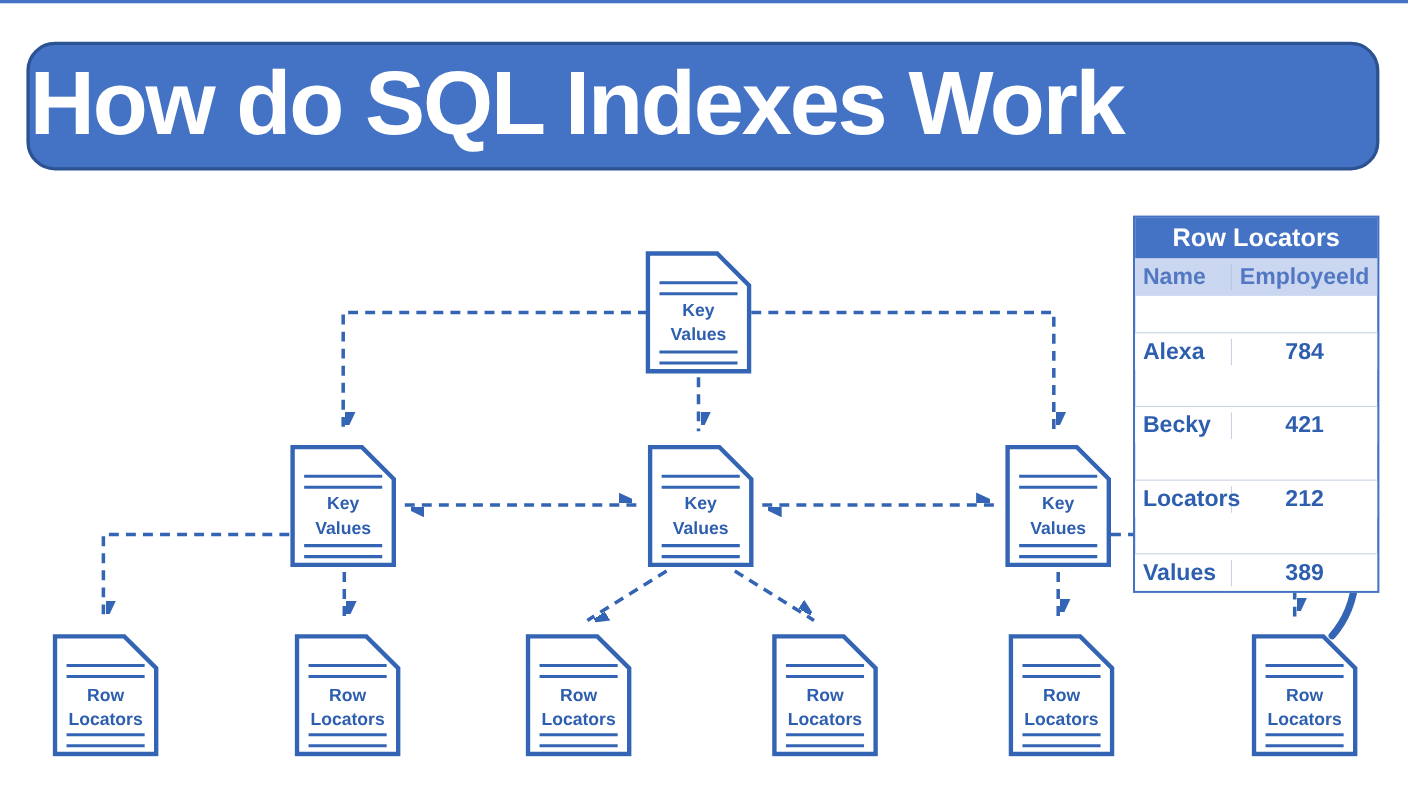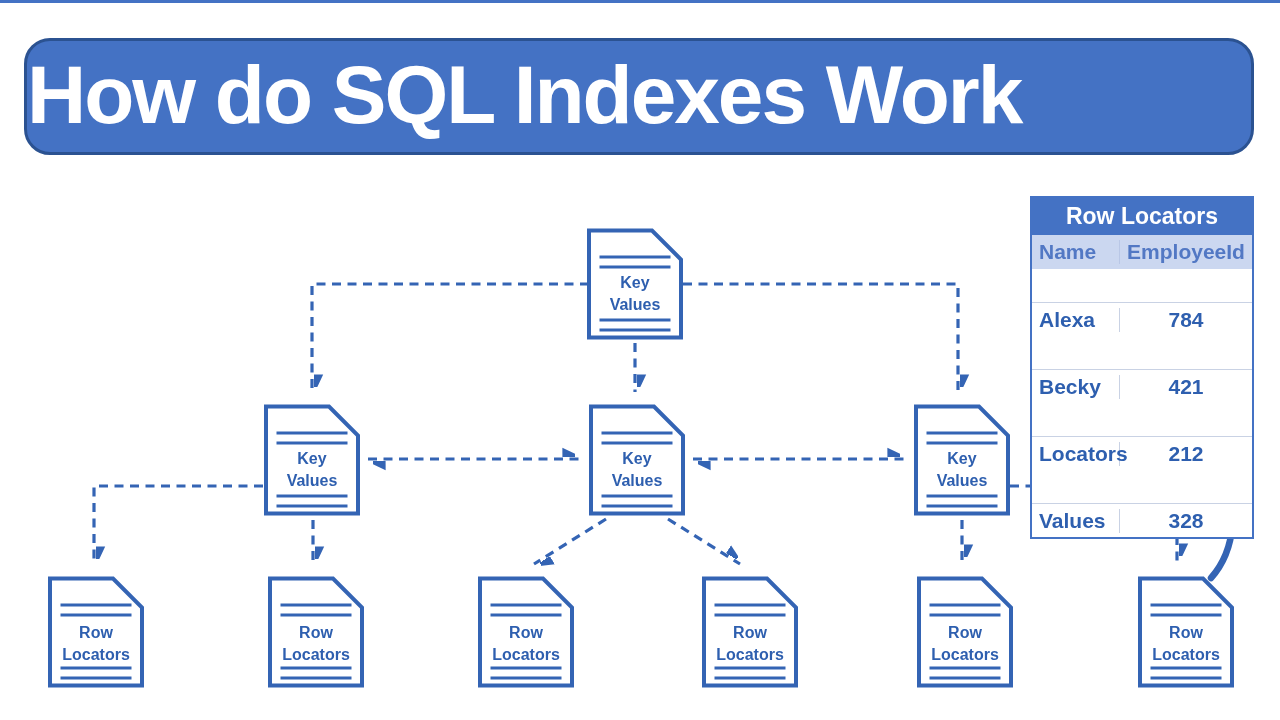--- a/index.html
+++ b/index.html
@@ -172,7 +172,7 @@
     </div>
     <div class="rl-row">
       <div class="col-name">Values</div>
-      <div class="col-id">328</div>
+      <div class="col-id">389</div>
     </div>
   </div>
 

